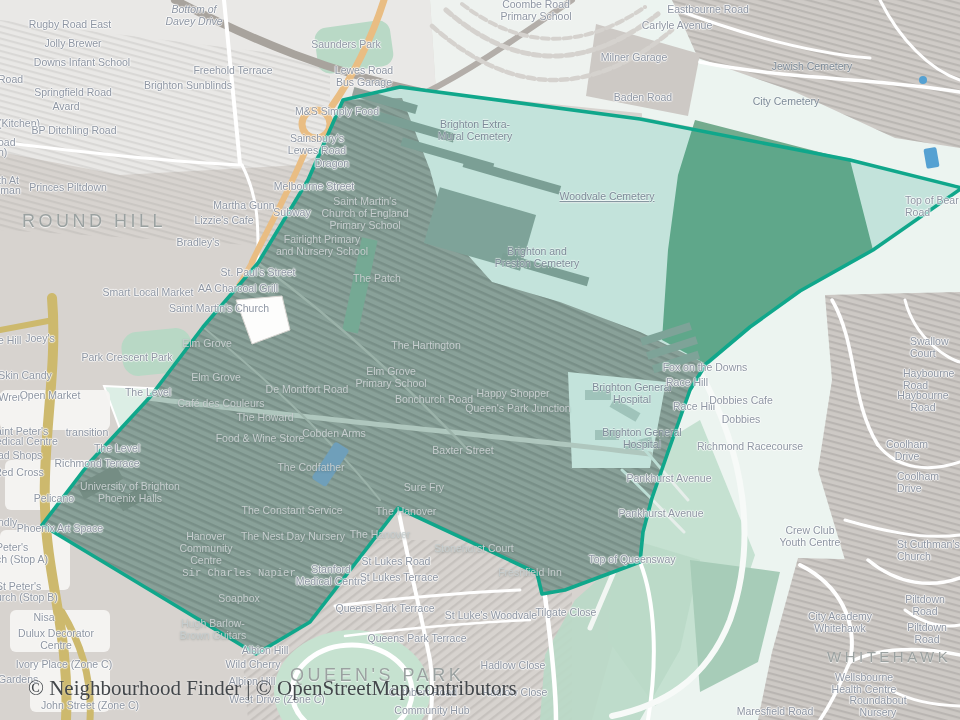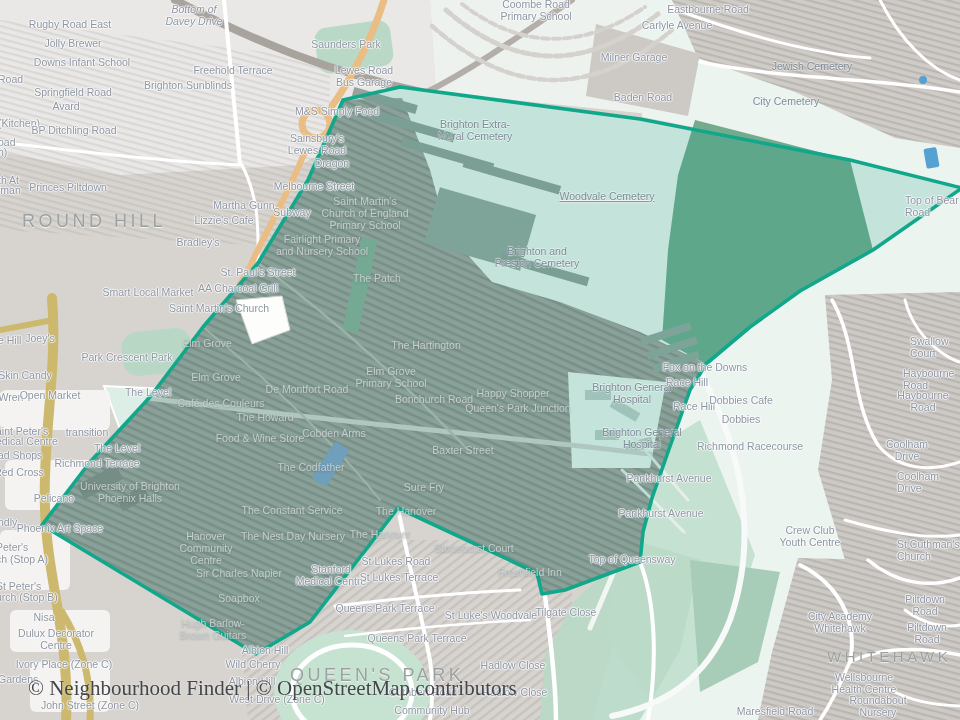--- a/index.html
+++ b/index.html
@@ -281,7 +281,7 @@
       <div class="lb lt" style="left: 206px; top: 549px; transform: translate(-50%, -50%);">Hanover
 Community
 Centre</div>
-      <div class="lb lt" style="left: 239px; top: 574px; transform: translate(-50%, -50%);">Sir Charles Napier</div>
+      <div class="lb lt" style="left: 239px; top: 574px; transform: translate(-50%, -50%); font-family: Liberation Mono, monospace;">Sir Charles Napier</div>
       <div class="lb lt" style="left: 239px; top: 599px; transform: translate(-50%, -50%);">Soapbox</div>
       <div class="lb lt" style="left: 292px; top: 511px; transform: translate(-50%, -50%);">The Constant Service</div>
       <div class="lb lt" style="left: 293px; top: 537px; transform: translate(-50%, -50%);">The Nest Day Nursery</div>

